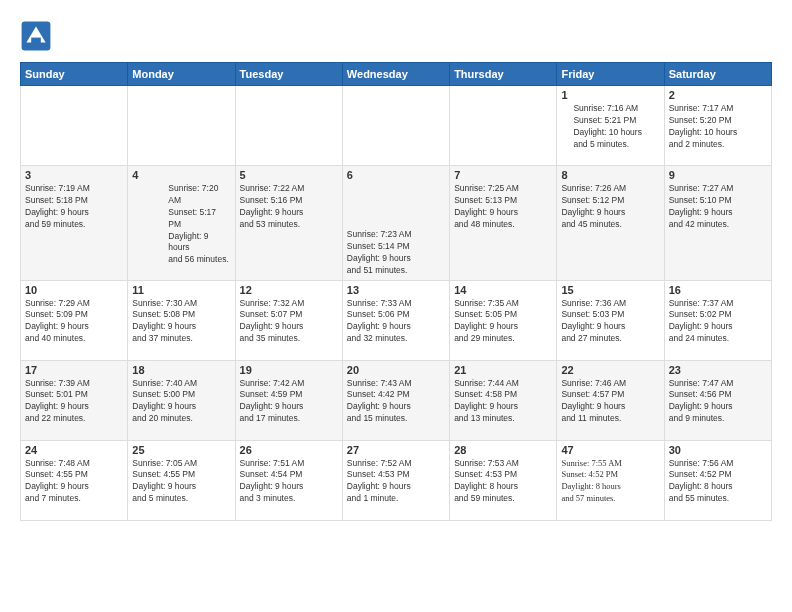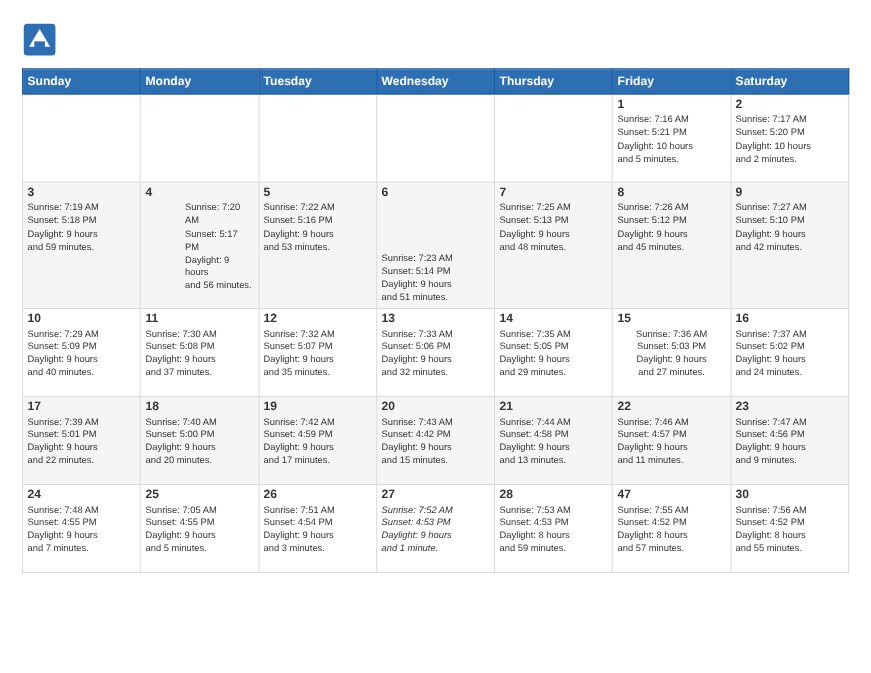--- a/index.html
+++ b/index.html
@@ -153,7 +153,7 @@
           <td class="empty-cell"></td>
           <td>
             <div class="day-num">1</div>
-            <div class="day-info" style="white-space: pre-line;">Sunrise: 7:16 AM
+            <div class="day-info" style="white-space: pre-line; margin-left: 12px;">Sunrise: 7:16 AM
 Sunset: 5:21 PM
 Daylight: 10 hours
 and 5 minutes.</div>

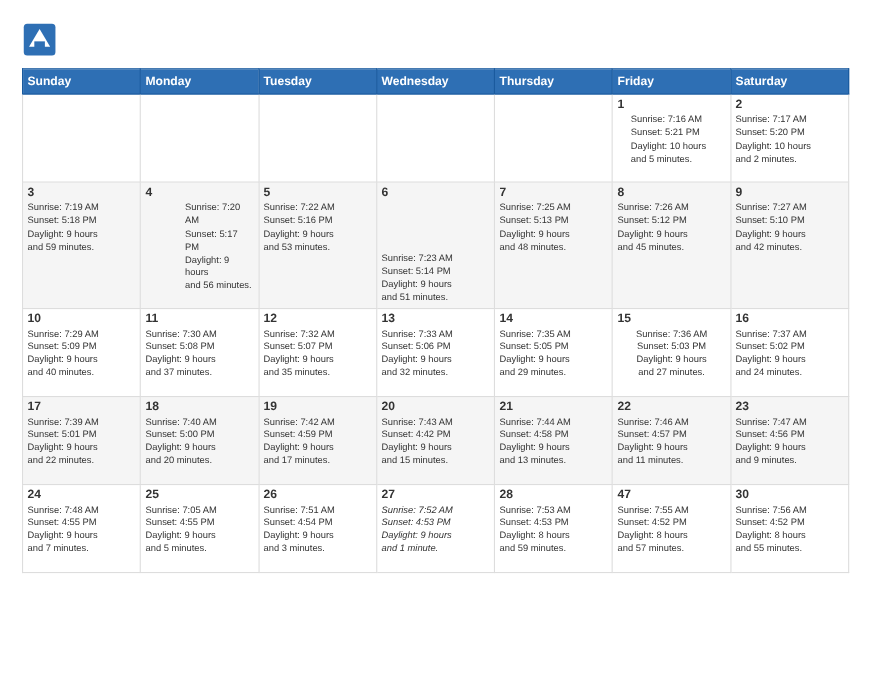--- a/index.html
+++ b/index.html
@@ -255,7 +255,7 @@
           </td>
           <td>
             <div class="day-num">15</div>
-            <div class="day-info" style="white-space: pre-line; text-align: center;">Sunrise: 7:36 AM
+            <div class="day-info" style="white-space: pre-line;">Sunrise: 7:36 AM
 Sunset: 5:03 PM
 Daylight: 9 hours
 and 27 minutes.</div>

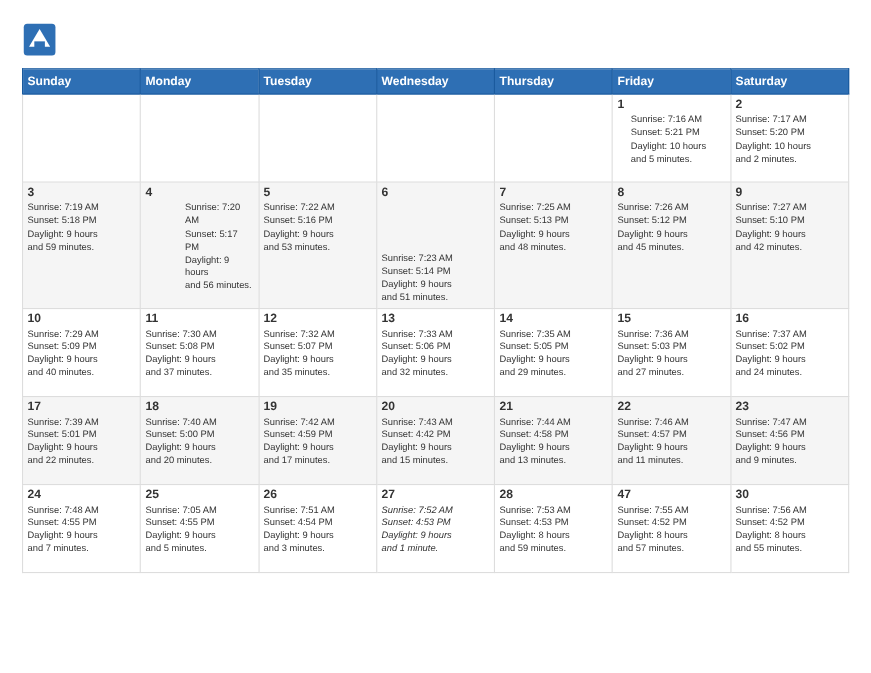--- a/index.html
+++ b/index.html
@@ -343,7 +343,7 @@
           </td>
           <td>
             <div class="day-num">27</div>
-            <div class="day-info" style="white-space: pre-line; font-style: italic;">Sunrise: 7:52 AM
+            <div class="day-info" style="white-space: pre-line;">Sunrise: 7:52 AM
 Sunset: 4:53 PM
 Daylight: 9 hours
 and 1 minute.</div>

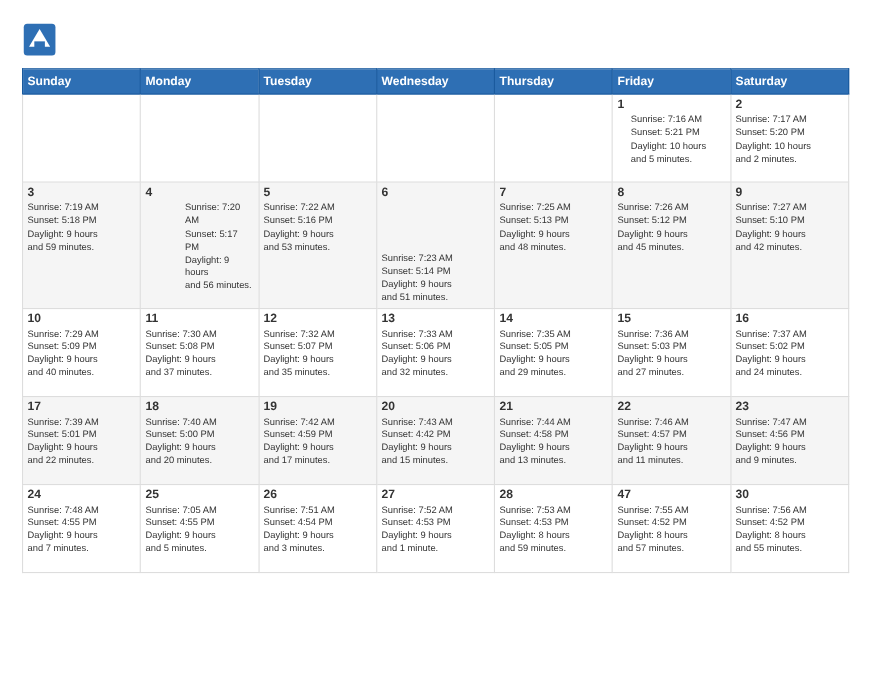--- a/index.html
+++ b/index.html
@@ -357,7 +357,7 @@
           </td>
           <td>
             <div class="day-num">47</div>
-            <div class="day-info" style="white-space: pre-line;">Sunrise: 7:55 AM
+            <div class="day-info" style="white-space: pre-line; font-family: Liberation Serif, serif;">Sunrise: 7:55 AM
 Sunset: 4:52 PM
 Daylight: 8 hours
 and 57 minutes.</div>

